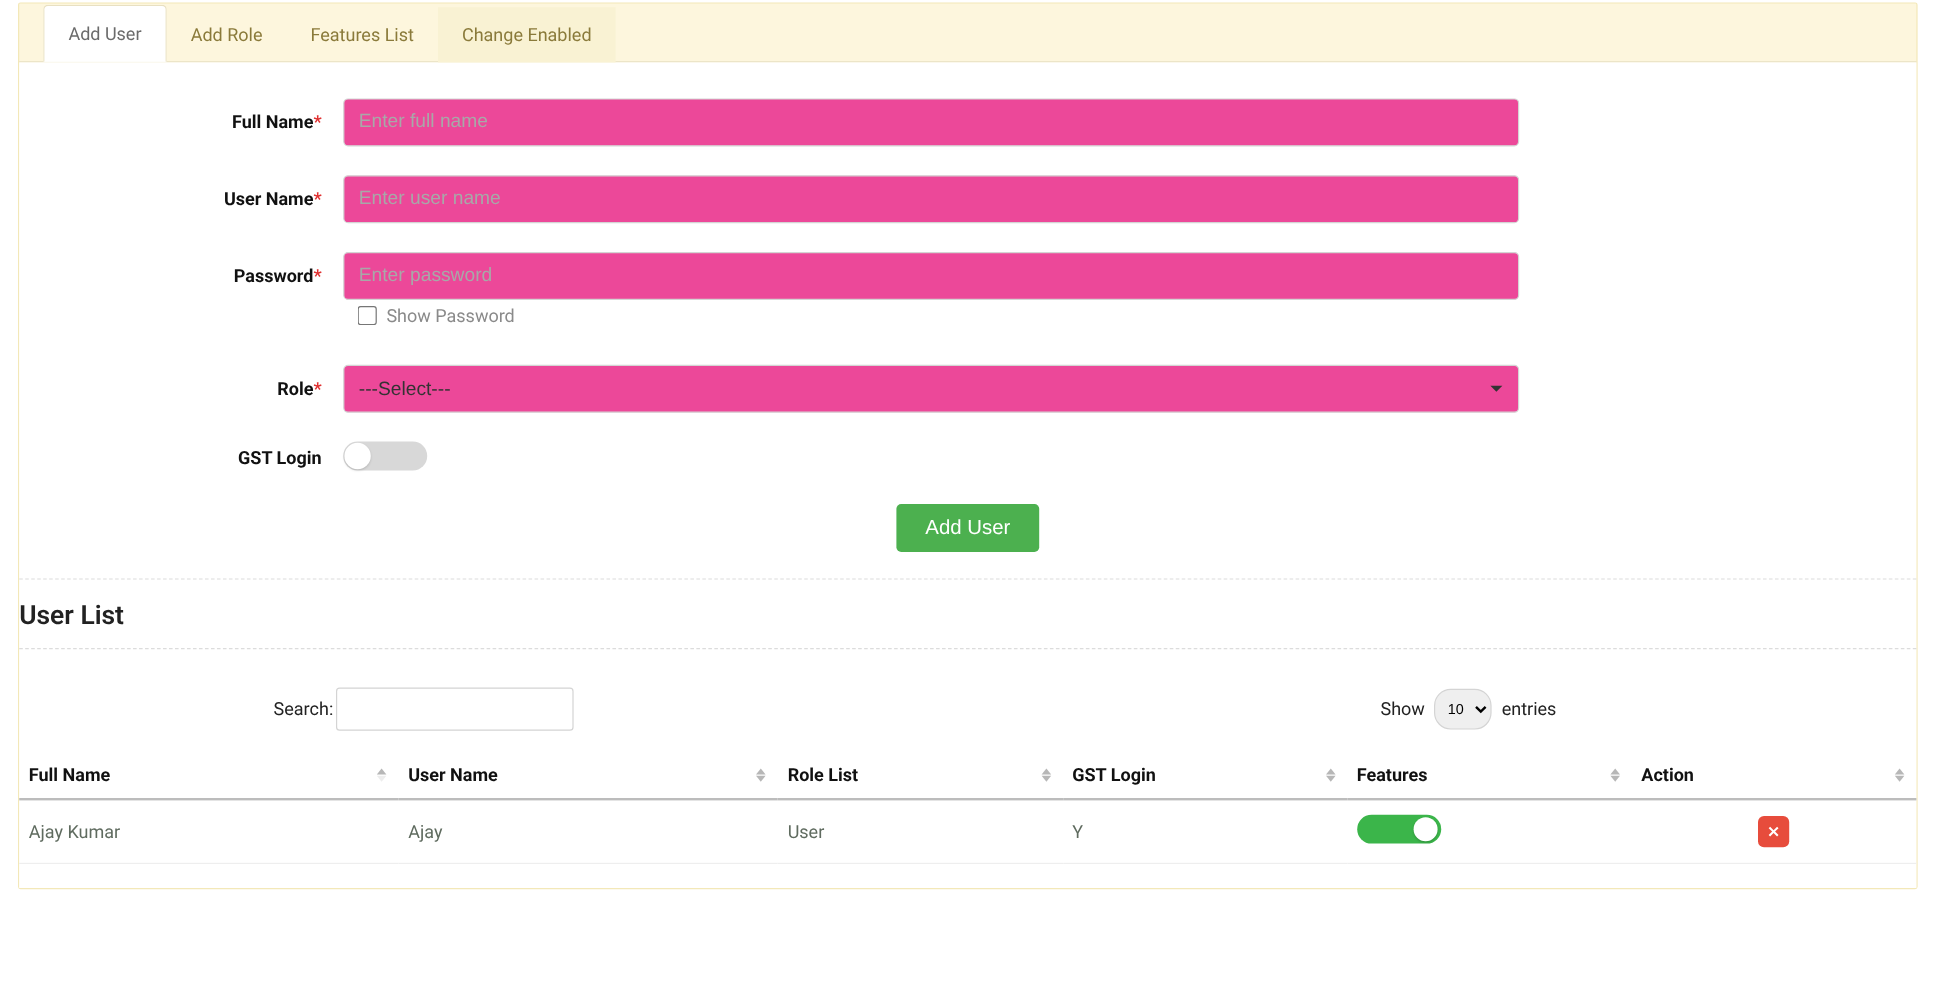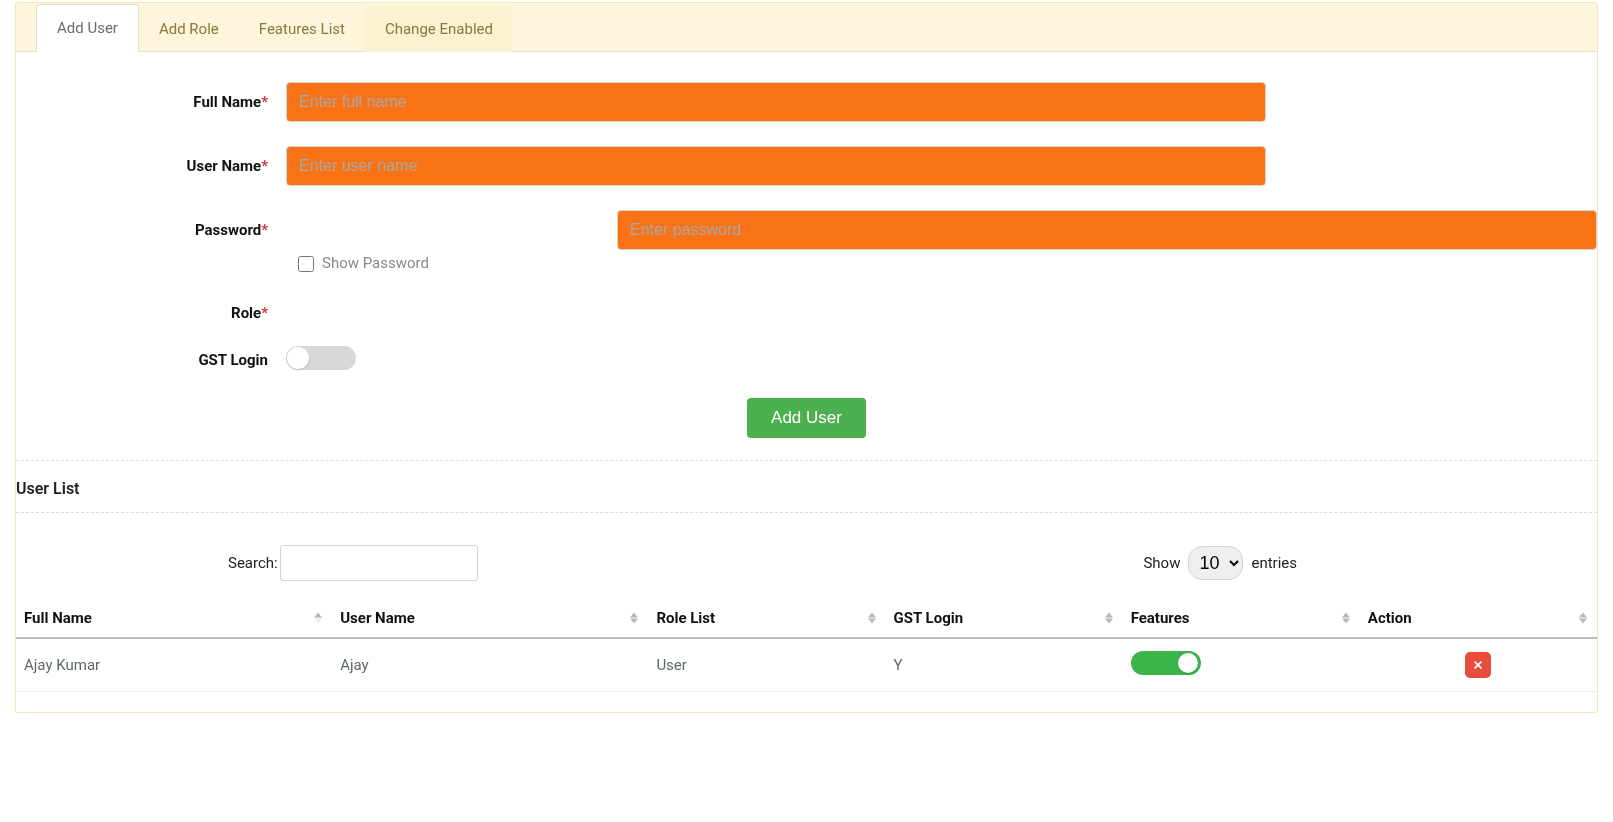--- a/index.html
+++ b/index.html
@@ -72,7 +72,7 @@
   border: 1px solid #d4d4d4;
   border-radius: 4px;
   color: #333;
-  background: #f97316;
+  background: #ec4899;
 }
 input.text-field::placeholder { color: #a8a8a8; }
 select.select-field {

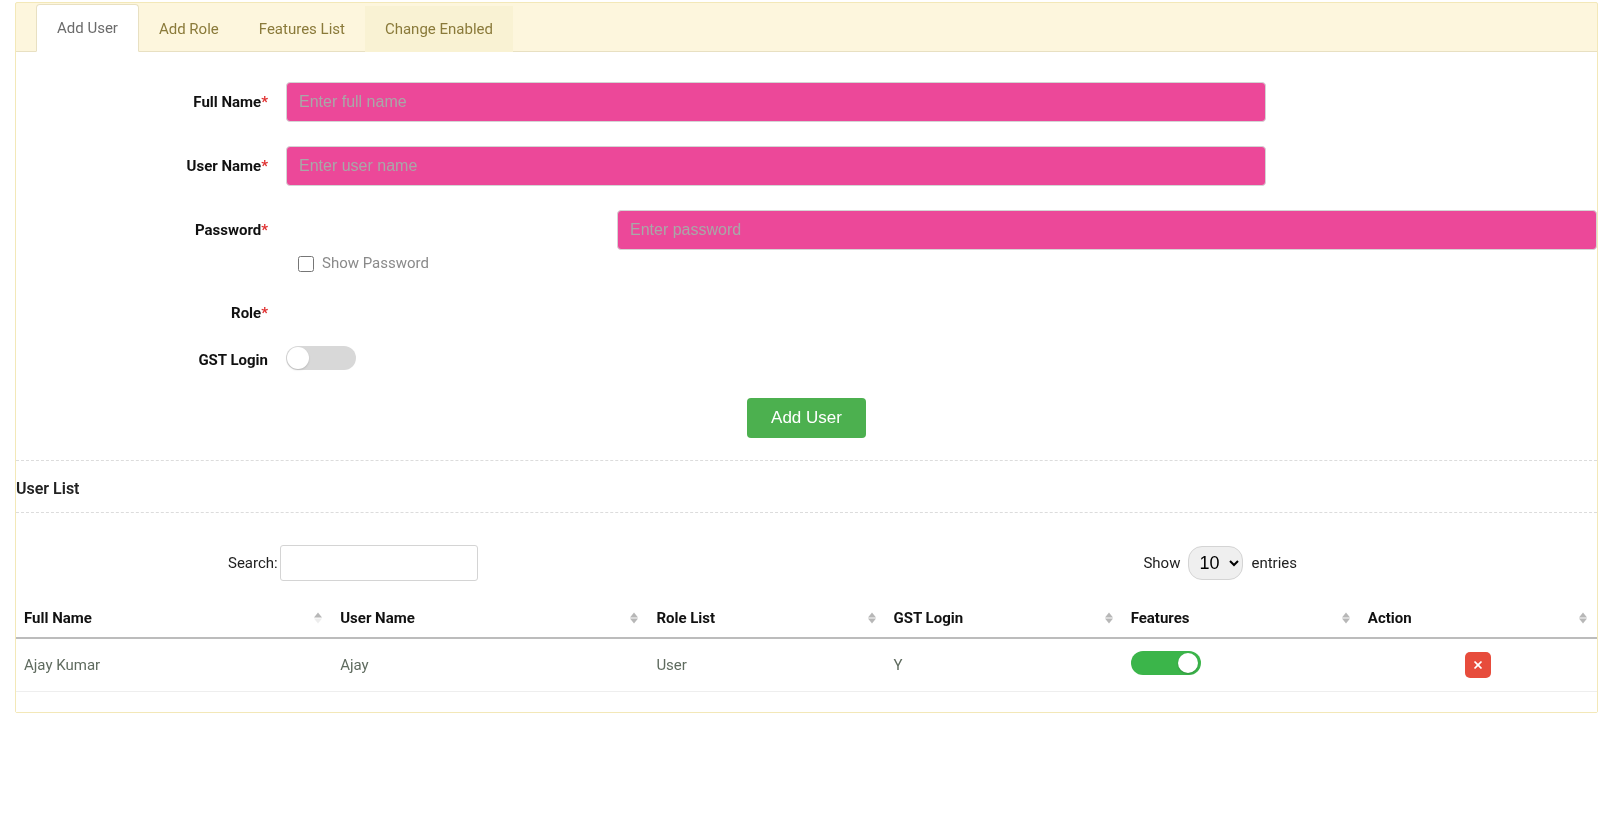--- a/index.html
+++ b/index.html
@@ -283,7 +283,7 @@
         </div>
       </div>
 
-      <div class="form-row" style="margin-bottom:10px;justify-content:space-between;">
+      <div class="form-row" style="margin-bottom:10px;">
         <div class="form-label"><span>Password</span><span class="req">*</span></div>
         <div class="form-ctrl-col">
           <input class="text-field" type="password" placeholder="Enter password" style="">

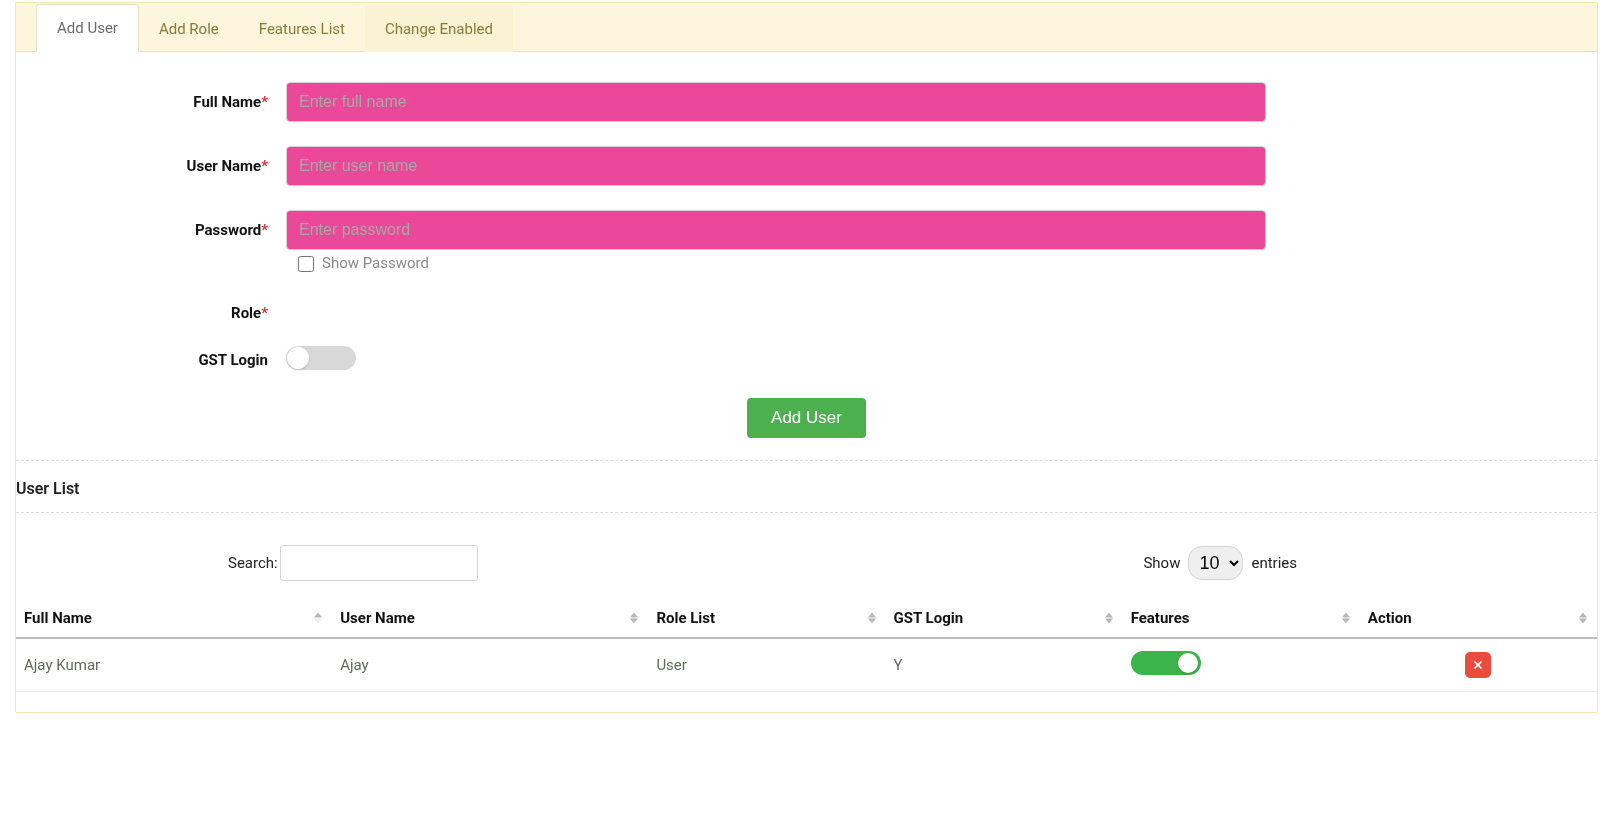--- a/index.html
+++ b/index.html
@@ -97,7 +97,7 @@
 }
 .checkbox-row {
   display: flex;
-  align-items: flex-end;
+  align-items: center;
   gap: 8px;
   color: #8a8a8a;
   font-size: 15px;

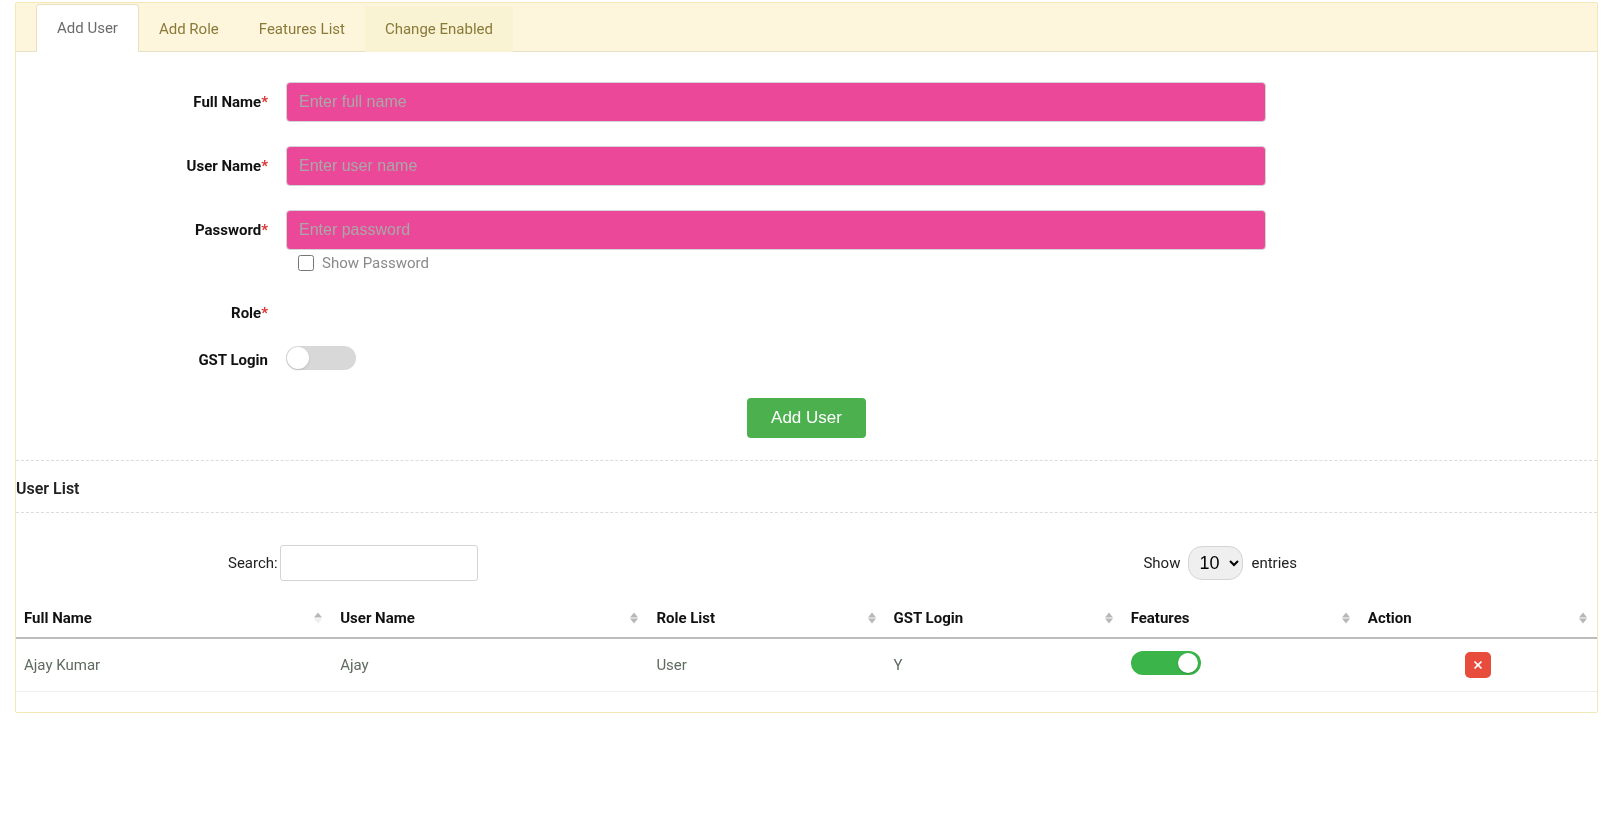--- a/index.html
+++ b/index.html
@@ -297,6 +297,14 @@
 
       <div class="form-row">
         <div class="form-label"><span>Role</span><span class="req">*</span></div>
+        <div class="form-ctrl-col">
+          <div class="select-wrap">
+            <select class="select-field">
+              <option>---Select---</option>
+            </select>
+            <span class="select-caret"></span>
+          </div>
+        </div>
       </div>
 
 

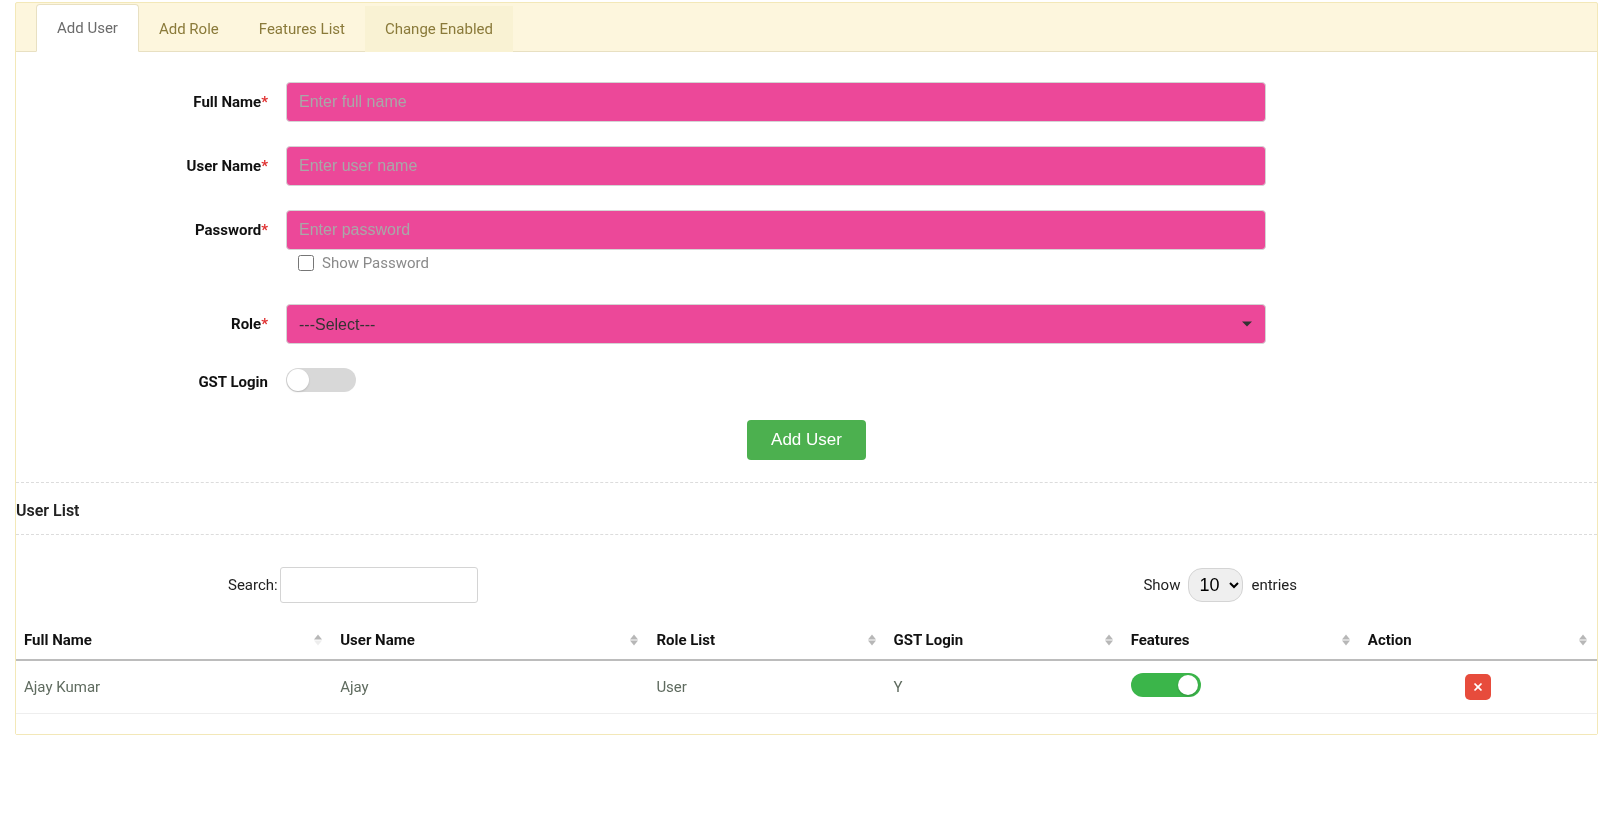--- a/index.html
+++ b/index.html
@@ -147,7 +147,7 @@
   margin: 22px 0 18px 0;
 }
 h2.section-title {
-  font-size: 16px;
+  font-size: 22px;
   font-weight: 600;
   color: #222;
   margin: 4px 0 14px 0;

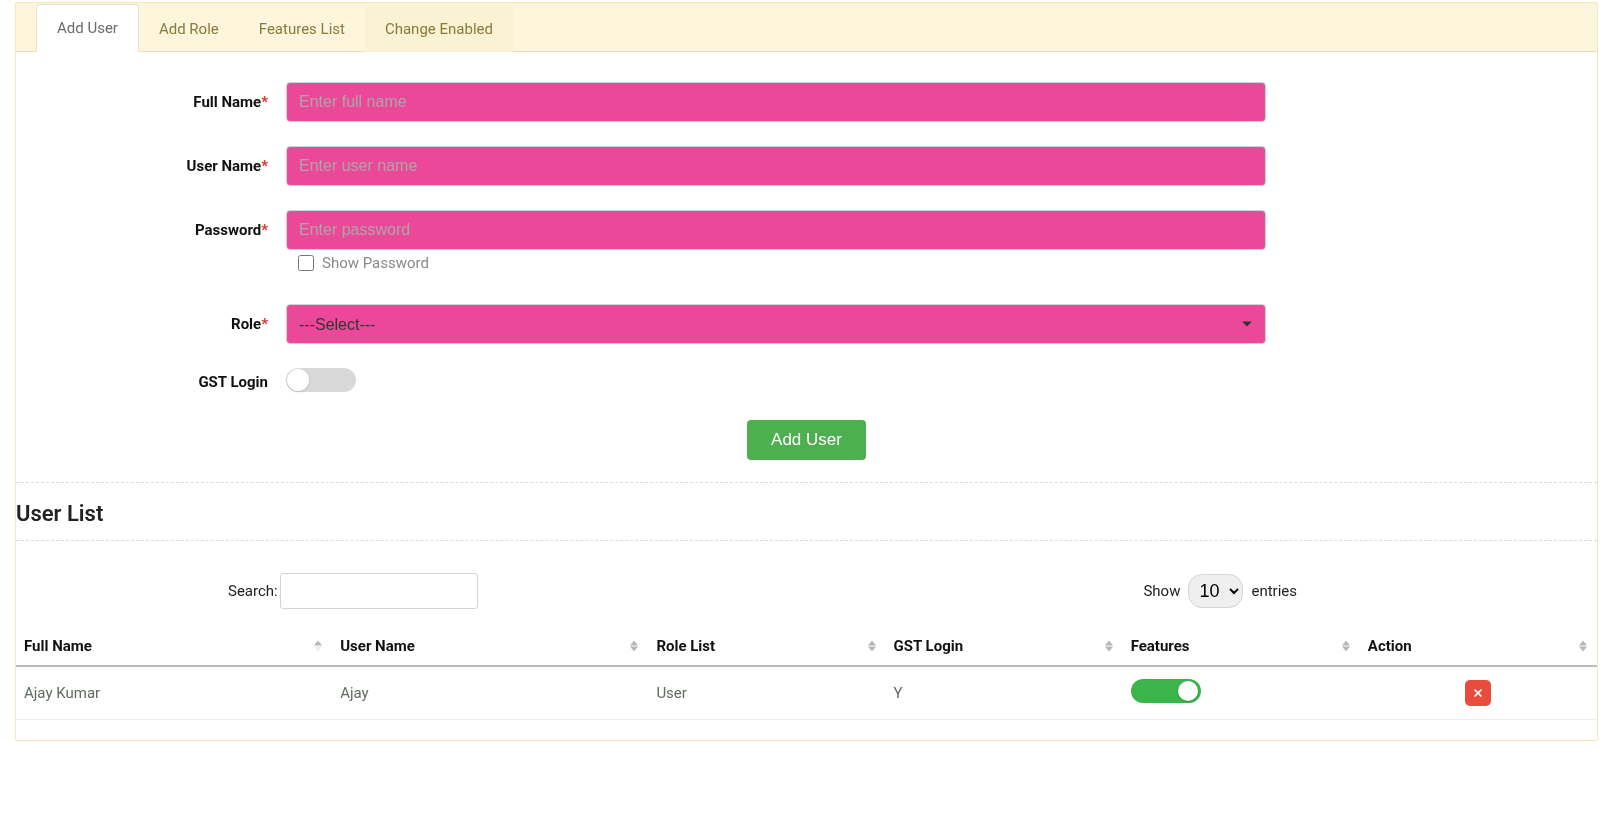--- a/index.html
+++ b/index.html
@@ -185,7 +185,7 @@
   border: 1px solid #d4d4d4;
   border-radius: 14px;
   padding: 2px 6px;
-  font-size: 18px;
+  font-size: 12px;
 }
 table.data-table {
   width: 100%;

